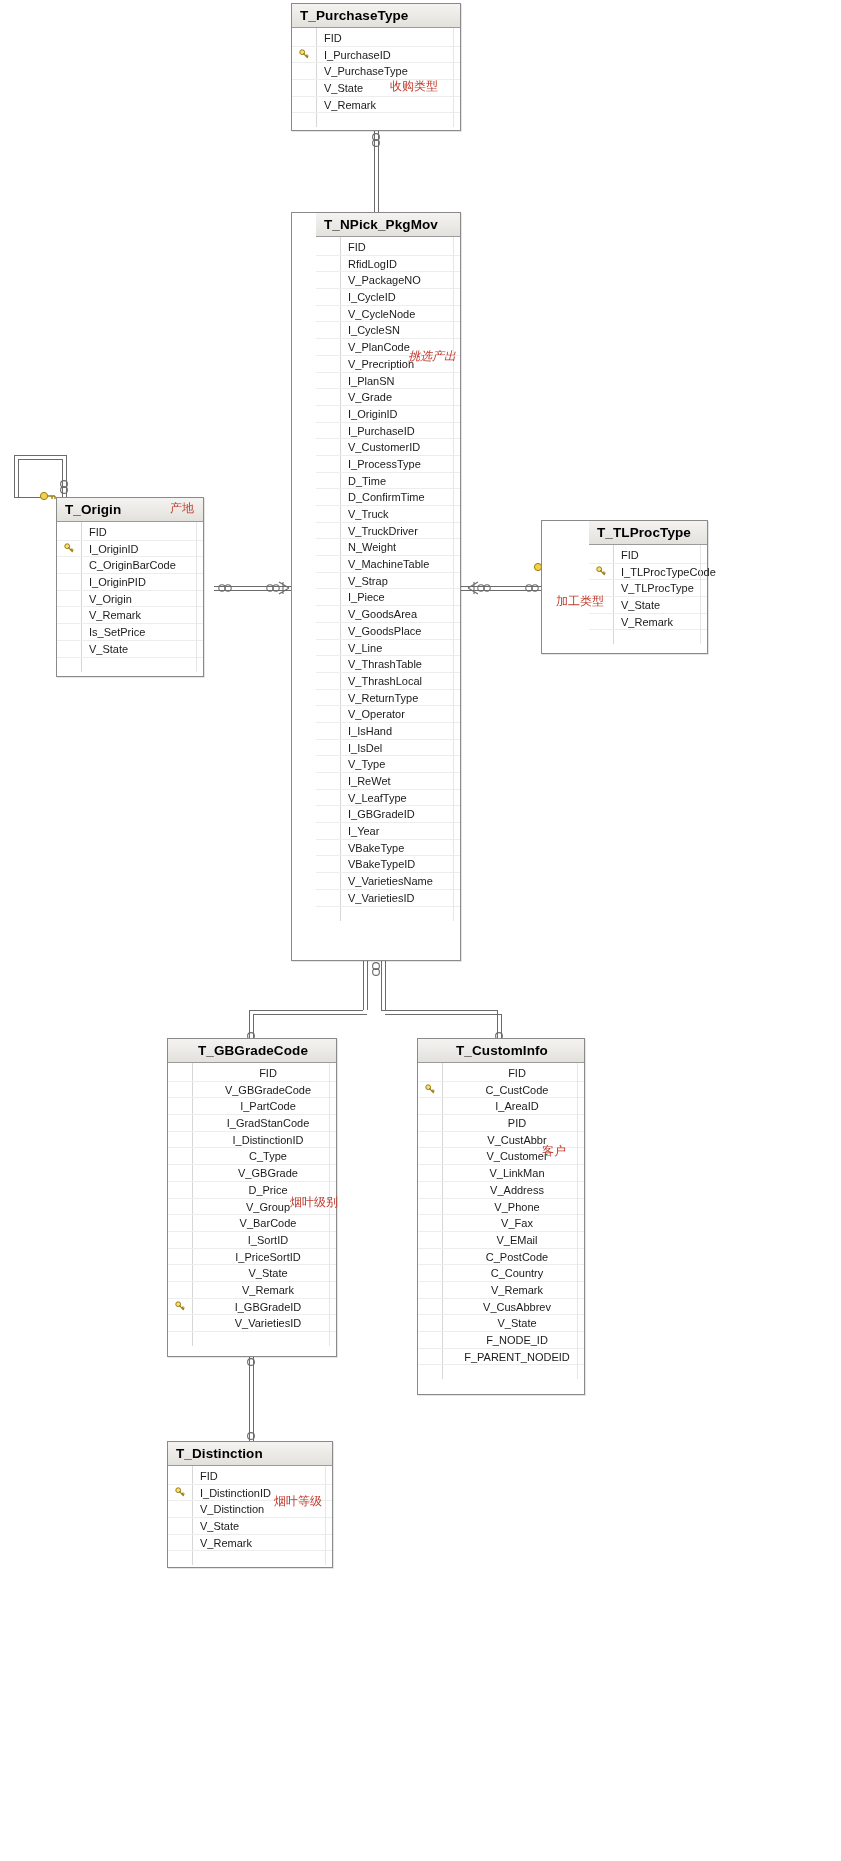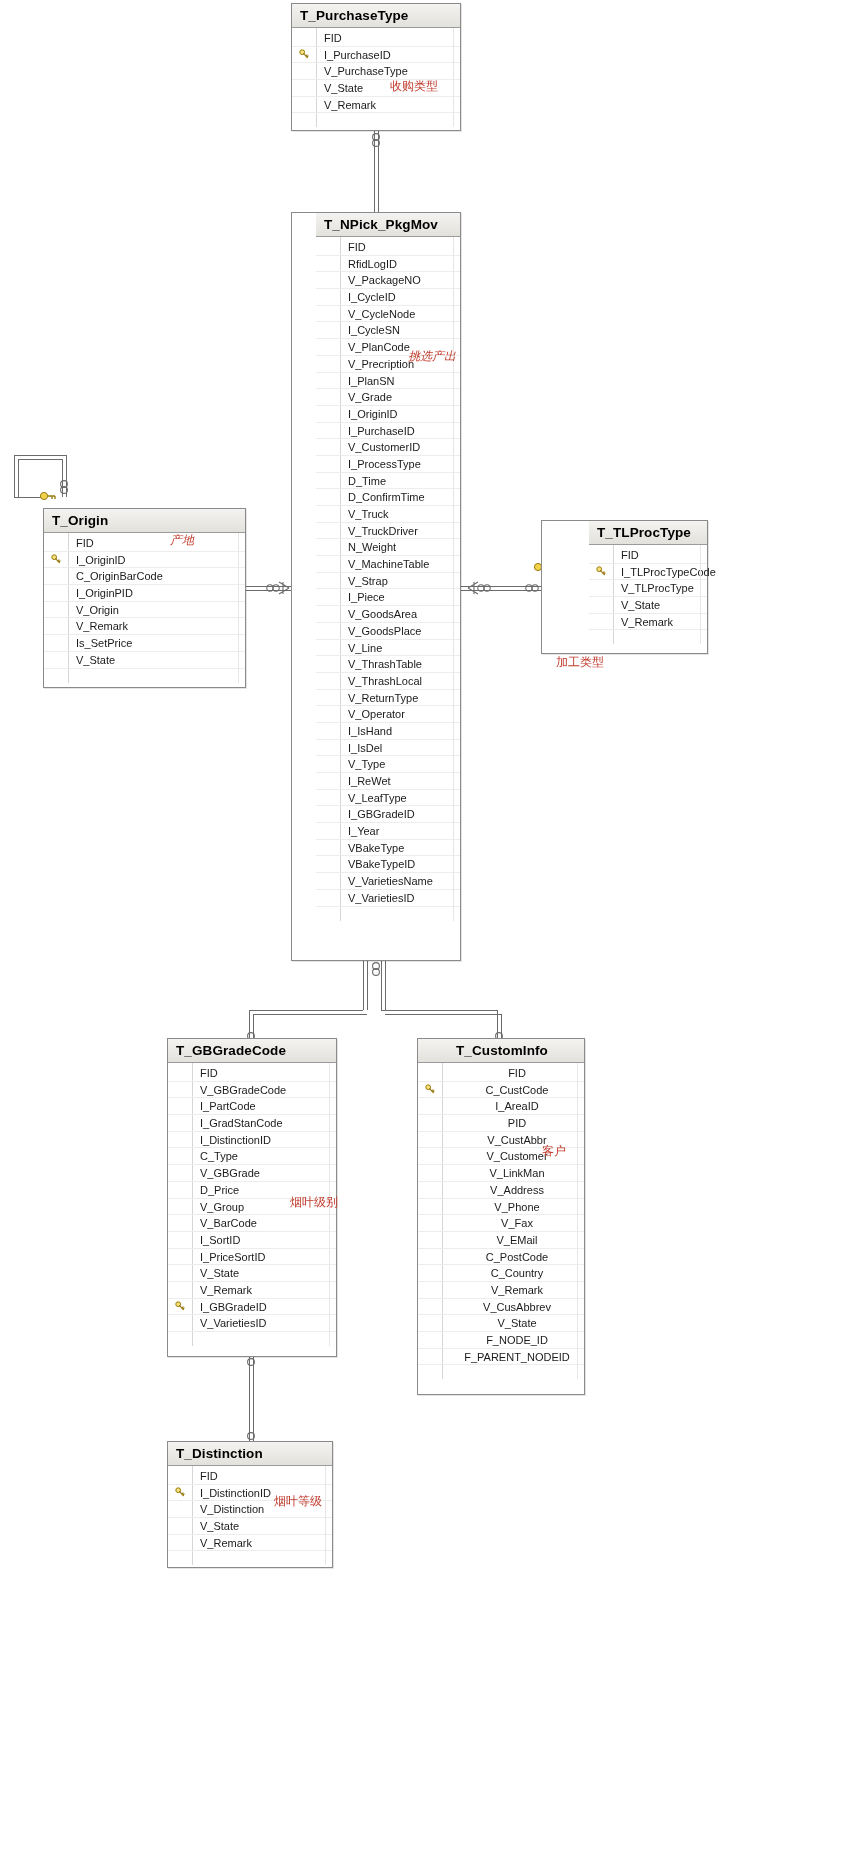--- a/index.html
+++ b/index.html
@@ -375,7 +375,7 @@
   </div>
   <div class="note" style="left:408px;top:350px;font-style:italic;">挑选产出</div>
 
-  <div class="entity" id="ent-2" style="left:43px;top:497px;width:203px;height:180px;margin-top:11px;">
+  <div class="entity" id="ent-2" style="left:56px;top:497px;width:148px;height:180px;">
     <div class="titlebar">T_Origin</div>
     <div class="body">
         <div class="row">

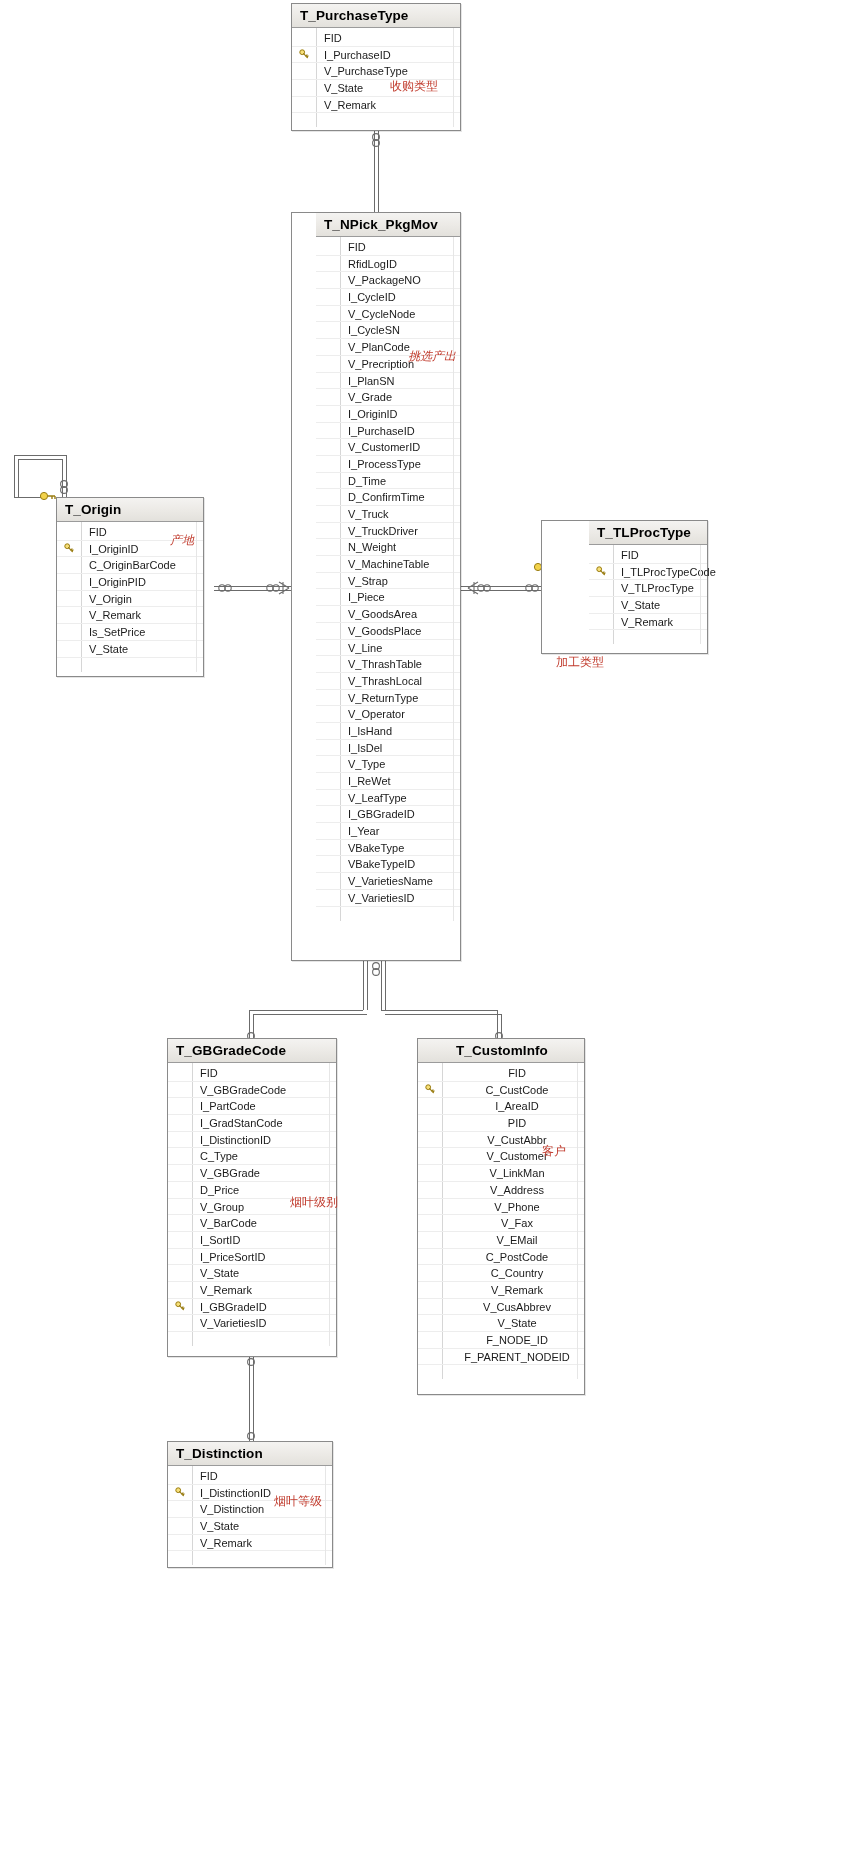--- a/index.html
+++ b/index.html
@@ -420,7 +420,7 @@
         <div class="pad"></div>
       </div>
   </div>
-  <div class="note" style="left:170px;top:534px;font-style:italic;">产地</div>
+  <div class="note" style="left:170px;top:502px;">产地</div>
 
   <div class="entity" id="ent-3" style="left:541px;top:520px;width:167px;height:134px;padding-left:47px;">
     <div class="titlebar">T_TLProcType</div>

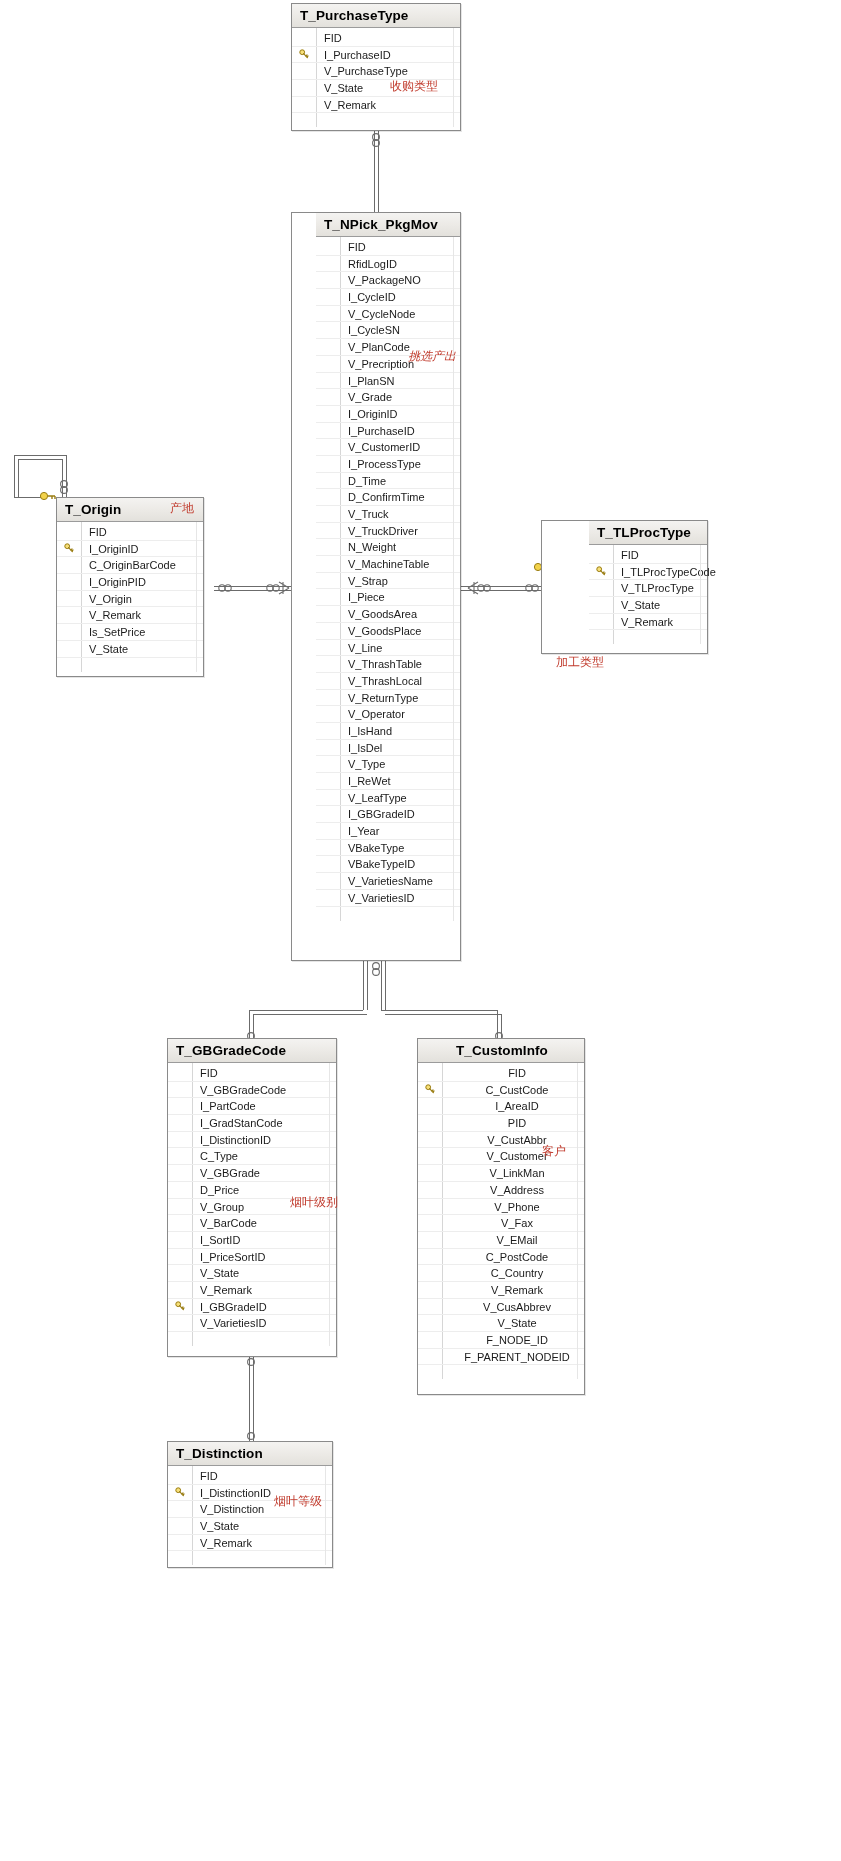--- a/index.html
+++ b/index.html
@@ -455,7 +455,7 @@
         <div class="pad"></div>
       </div>
   </div>
-  <div class="note" style="left:556px;top:656px;">加工类型</div>
+  <div class="note" style="left:556px;top:596px;font-family:Liberation Mono, monospace;">加工类型</div>
 
   <div class="entity" id="ent-4" style="left:167px;top:1038px;width:170px;height:319px;">
     <div class="titlebar">T_GBGradeCode</div>

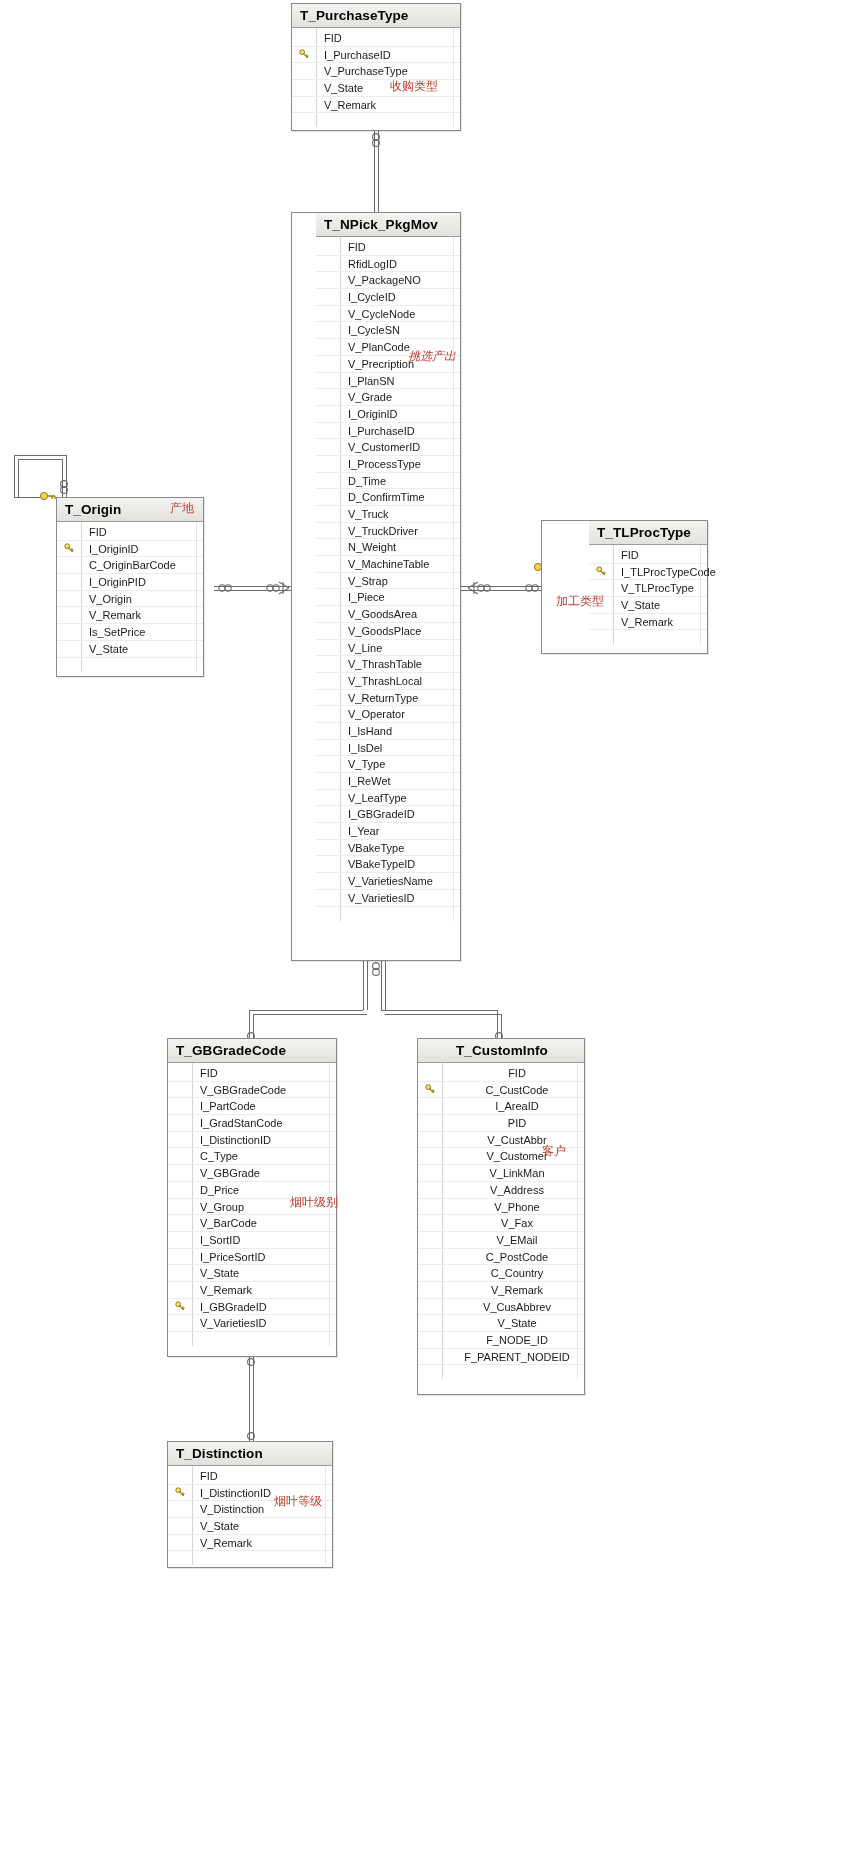--- a/index.html
+++ b/index.html
@@ -457,7 +457,7 @@
   </div>
   <div class="note" style="left:556px;top:596px;font-family:Liberation Mono, monospace;">加工类型</div>
 
-  <div class="entity" id="ent-4" style="left:167px;top:1038px;width:170px;height:319px;">
+  <div class="entity" id="ent-4" style="left:167px;top:1038px;width:170px;height:319px;text-align:center;">
     <div class="titlebar">T_GBGradeCode</div>
     <div class="body">
         <div class="row">

